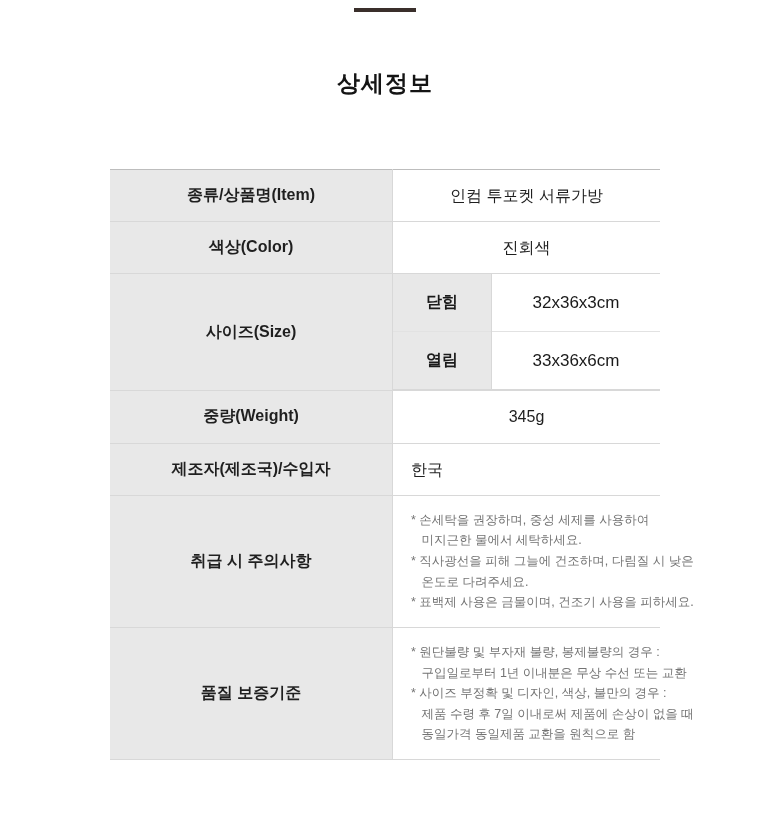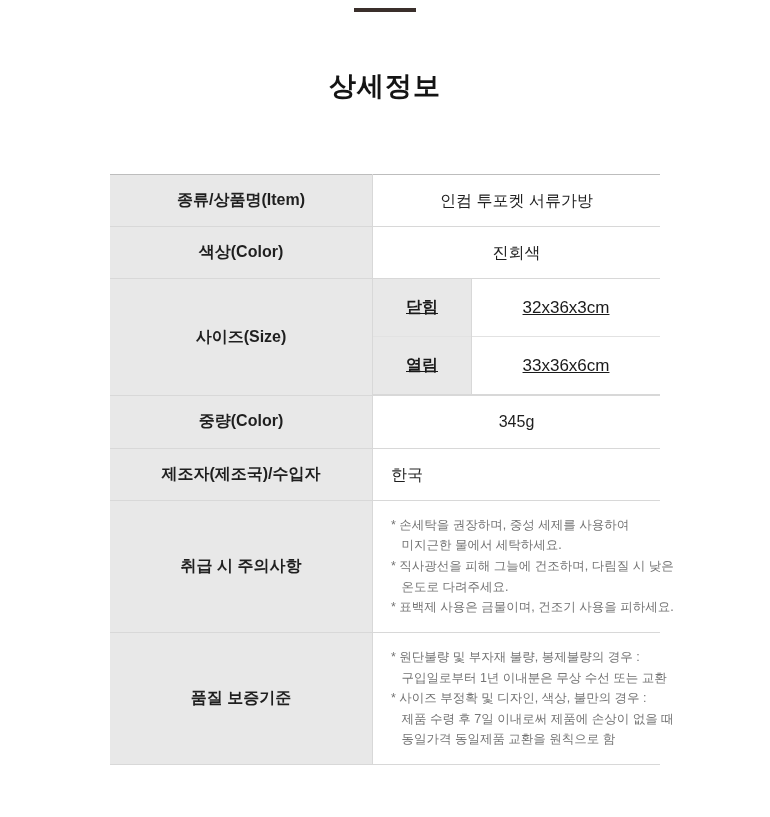--- a/index.html
+++ b/index.html
@@ -23,7 +23,7 @@
   }
   .page-title {
     text-align: center;
-    font-size: 27px;
+    font-size: 23px;
     font-weight: bold;
     letter-spacing: 1px;
     color: #141414;

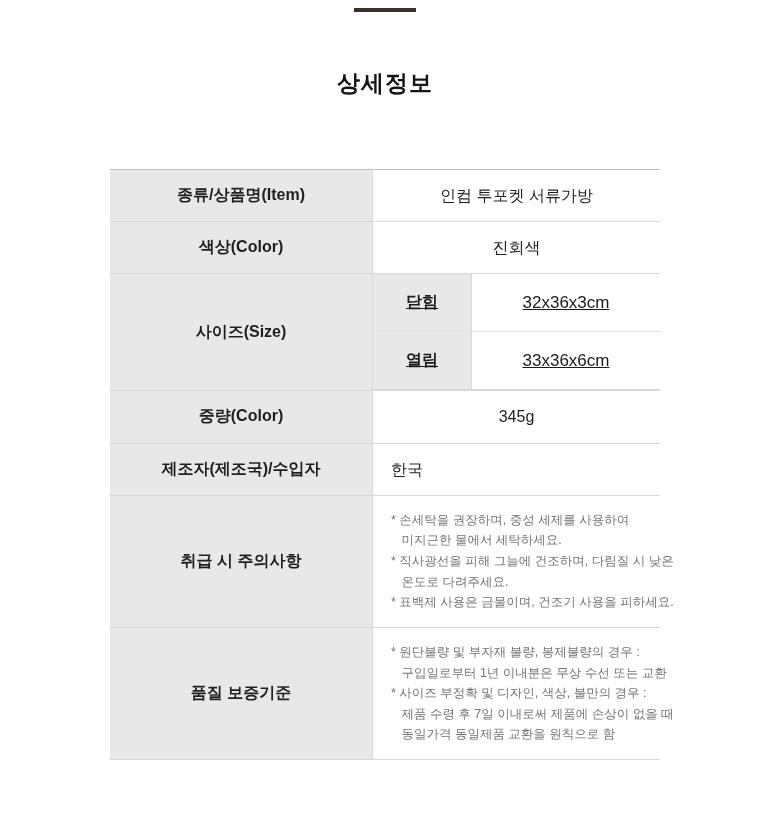--- a/index.html
+++ b/index.html
@@ -52,7 +52,7 @@
     font-size: 16px;
     font-weight: bold;
     color: #1f1f1f;
-    padding: 14px 6px;
+    padding: 14px 16px;
     border-right: 1px solid #d8d8d8;
   }
   td.value {

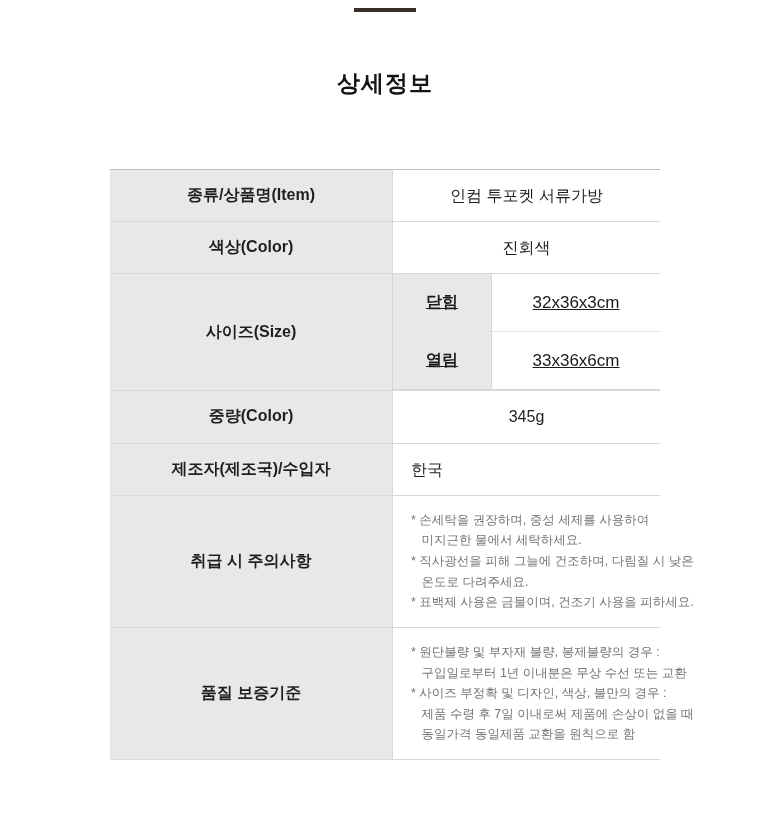--- a/index.html
+++ b/index.html
@@ -76,7 +76,6 @@
     width: 100%;
     border-collapse: collapse;
     table-layout: fixed;
-    text-decoration: underline;
   }
   table.sub tr.sub-divider {
     border-bottom: 1px solid #e2e2e2;

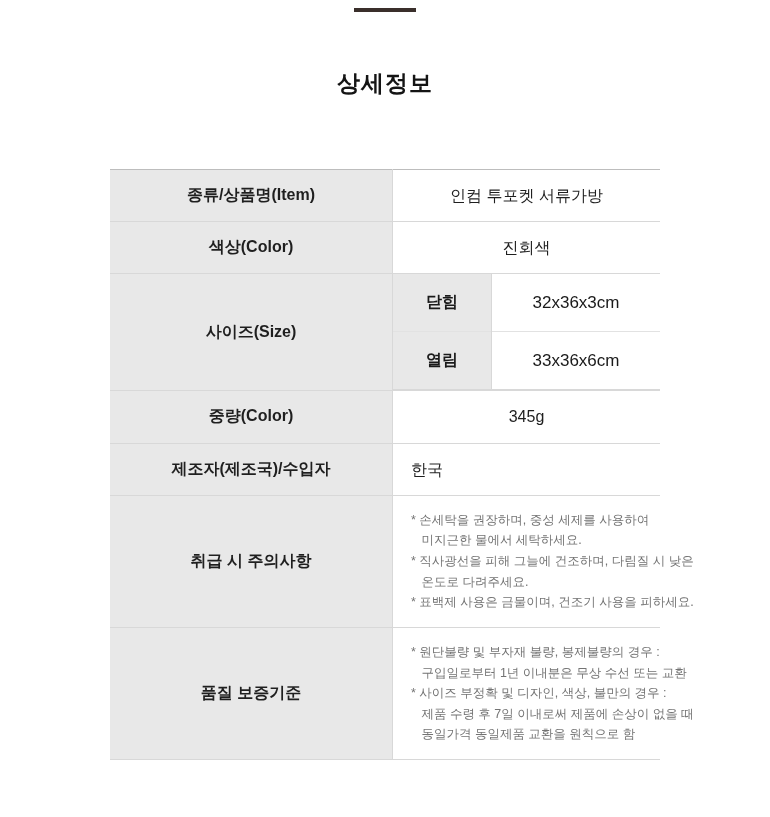--- a/index.html
+++ b/index.html
@@ -149,7 +149,7 @@
       </tr>
 
       <tr>
-        <td class="label">중량(Color)</td>
+        <td class="label">중량(Weight)</td>
         <td class="value big-val">345g</td>
       </tr>
 

